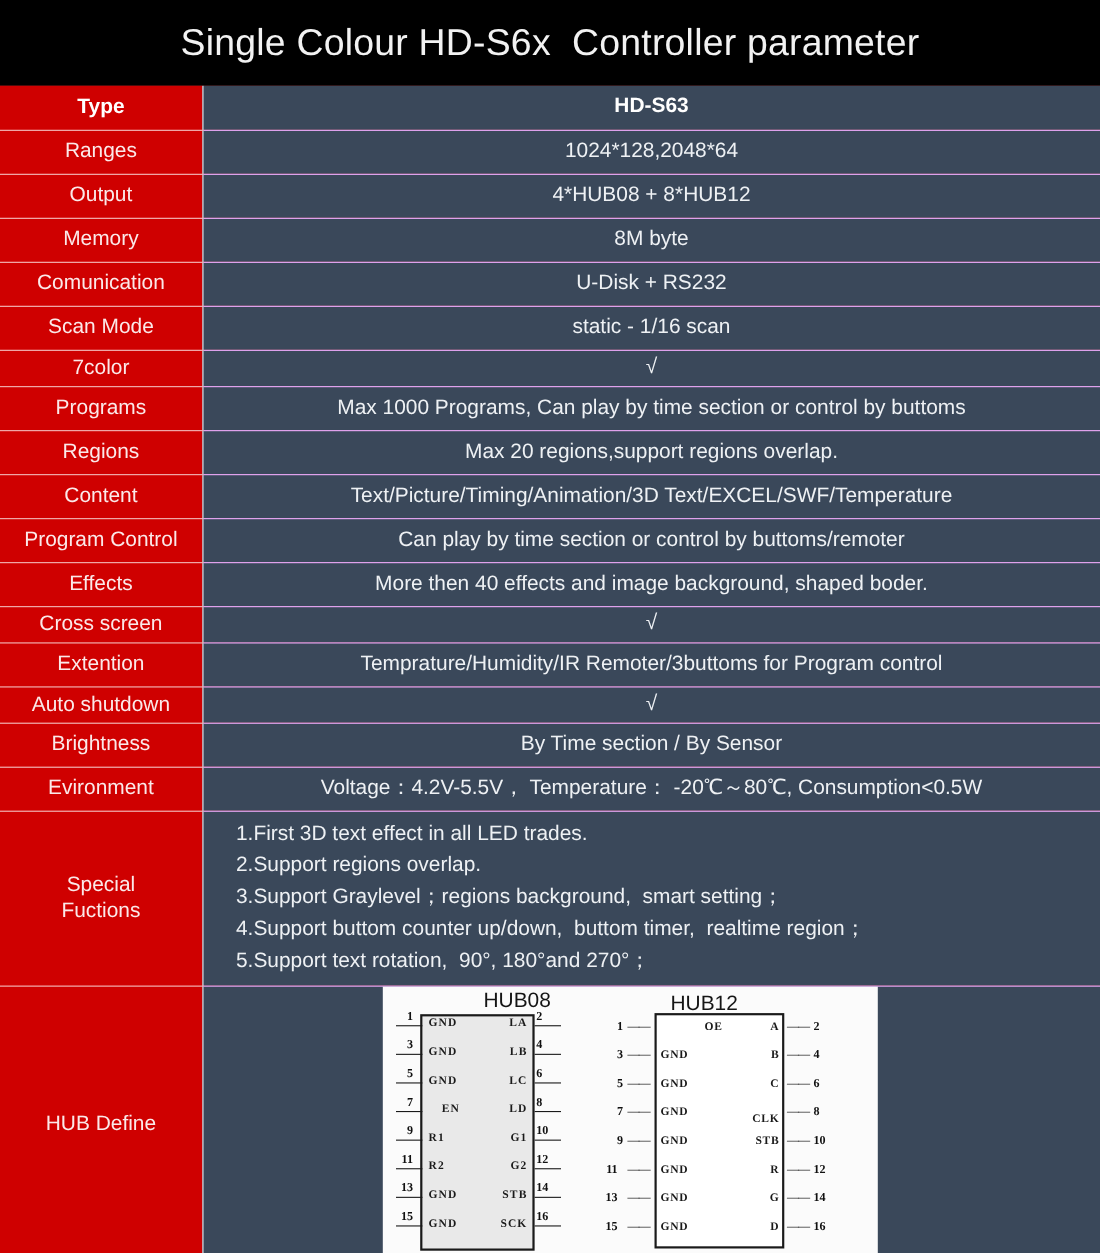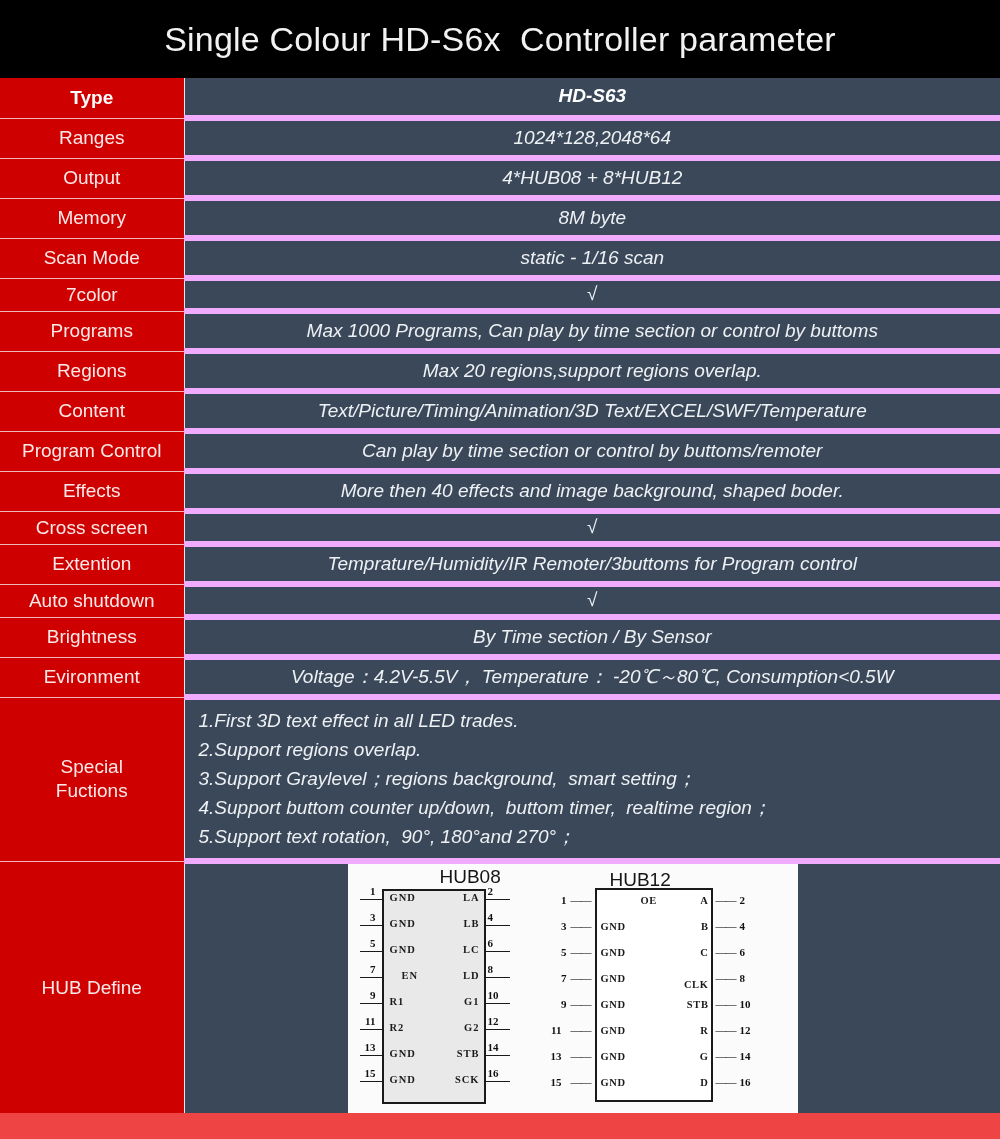--- a/index.html
+++ b/index.html
@@ -61,10 +61,9 @@
     vertical-align: middle;
     font-size: 19px;
     font-weight: 400;
-    border-bottom: 6px solid #f0abfc;
-    padding: 0 6px;
+    border-bottom: 1px solid #f0abfc;
+    padding: 0 22px;
     line-height: 1.3;
-    font-style: italic;
   }
   tr.head .label-cell { font-weight: bold; font-size: 19px; color: #ffffff; }
   tr.head .value-cell { font-weight: bold; color: #ffffff; }

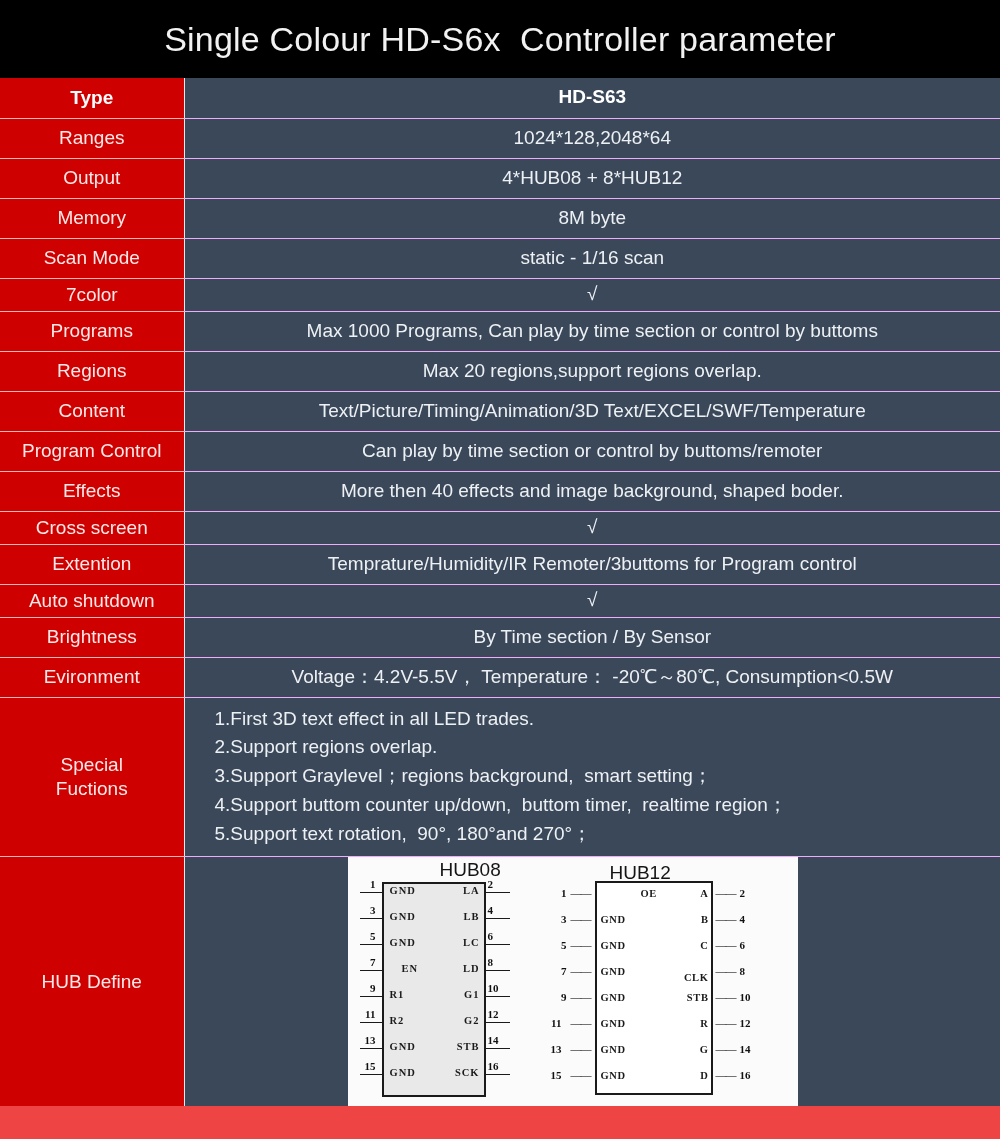--- a/index.html
+++ b/index.html
@@ -178,6 +178,10 @@
       <tr class="r-tall">
         <td class="label-cell">Memory</td>
         <td class="value-cell">8M byte</td>
+      </tr>
+      <tr class="r-tall">
+        <td class="label-cell">Comunication</td>
+        <td class="value-cell">U-Disk + RS232</td>
       </tr>
       <tr class="r-tall">
         <td class="label-cell">Scan Mode</td>

